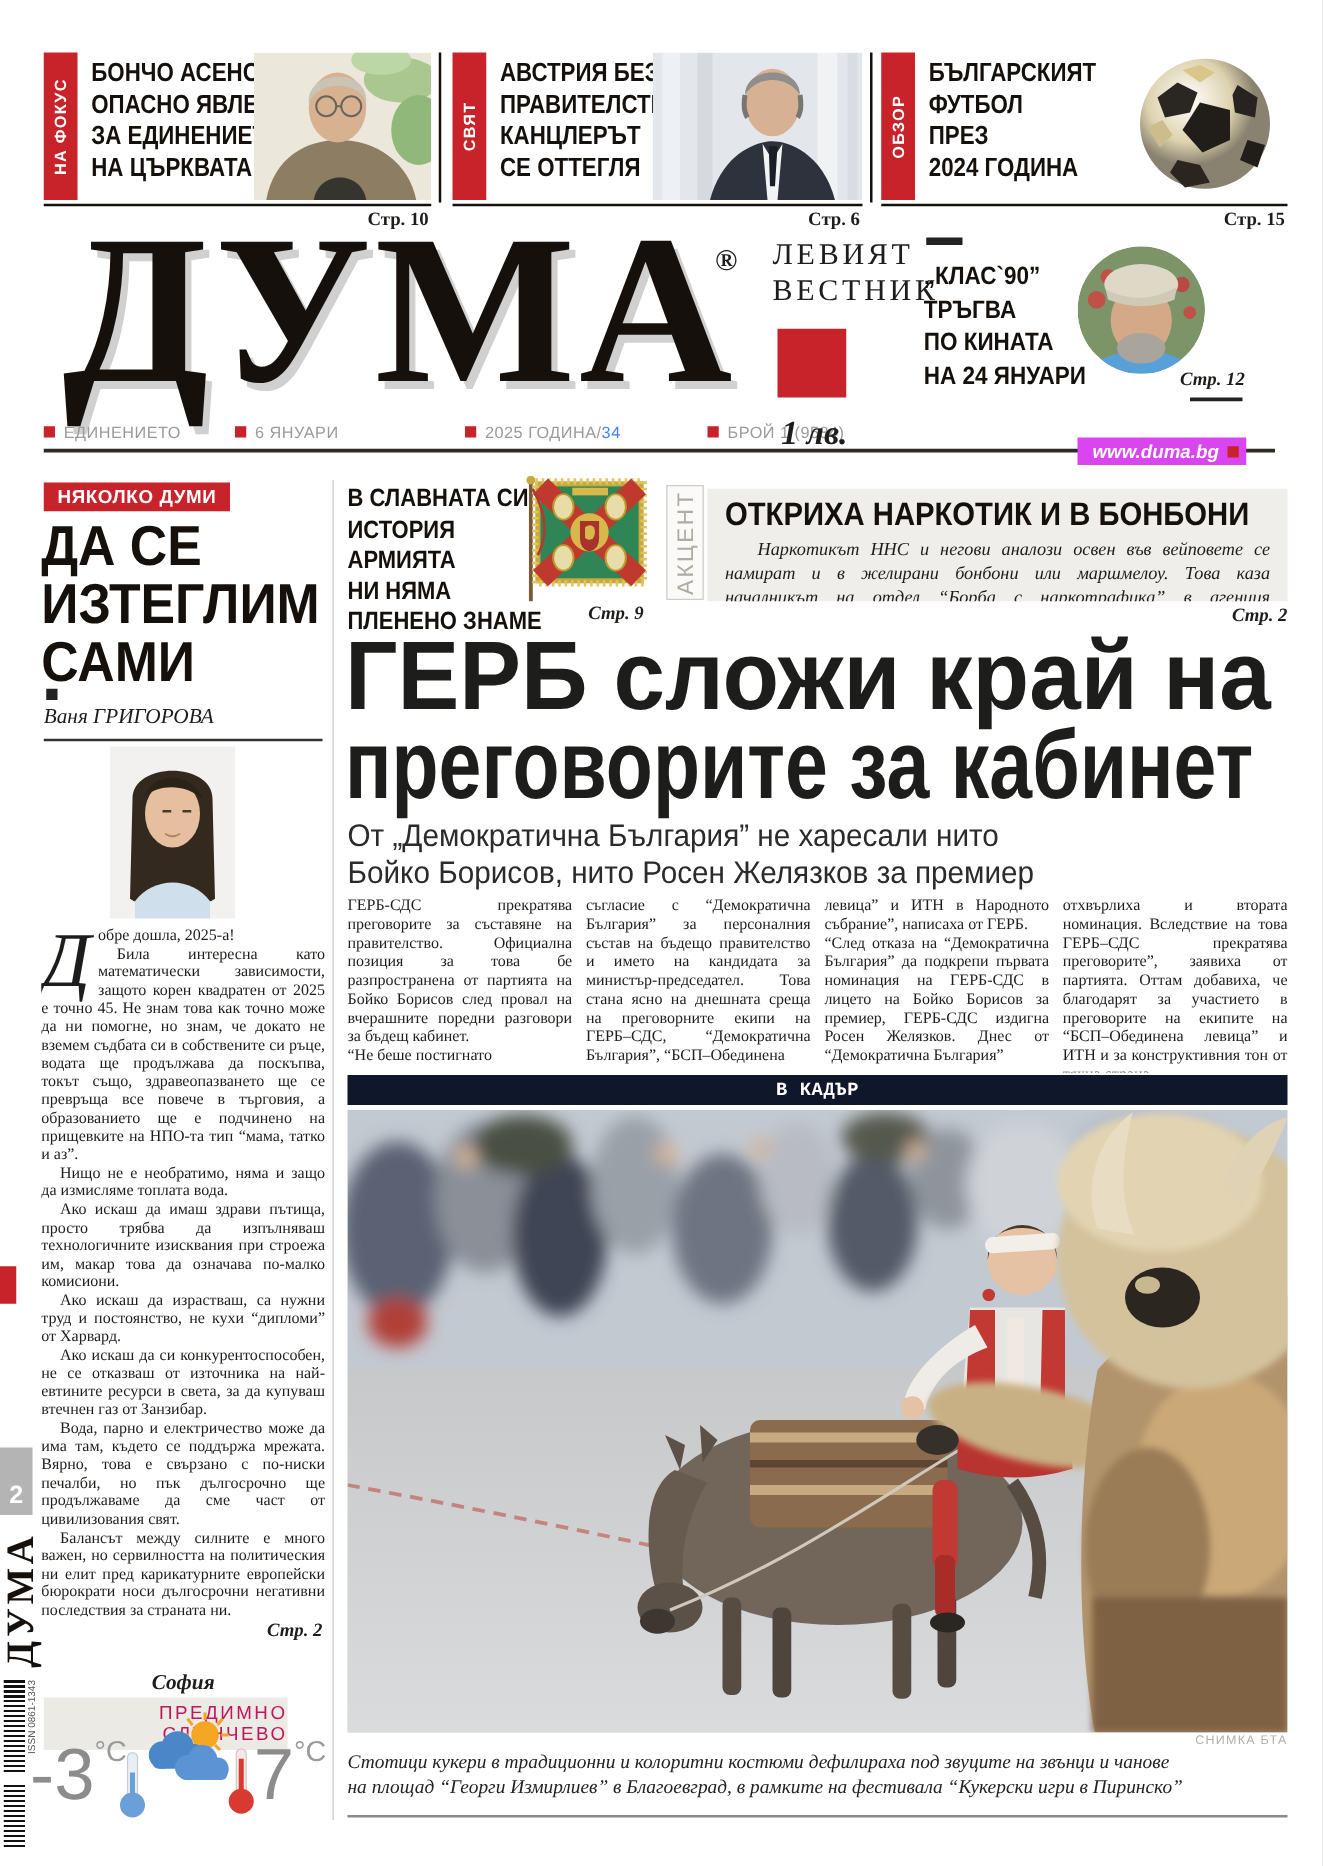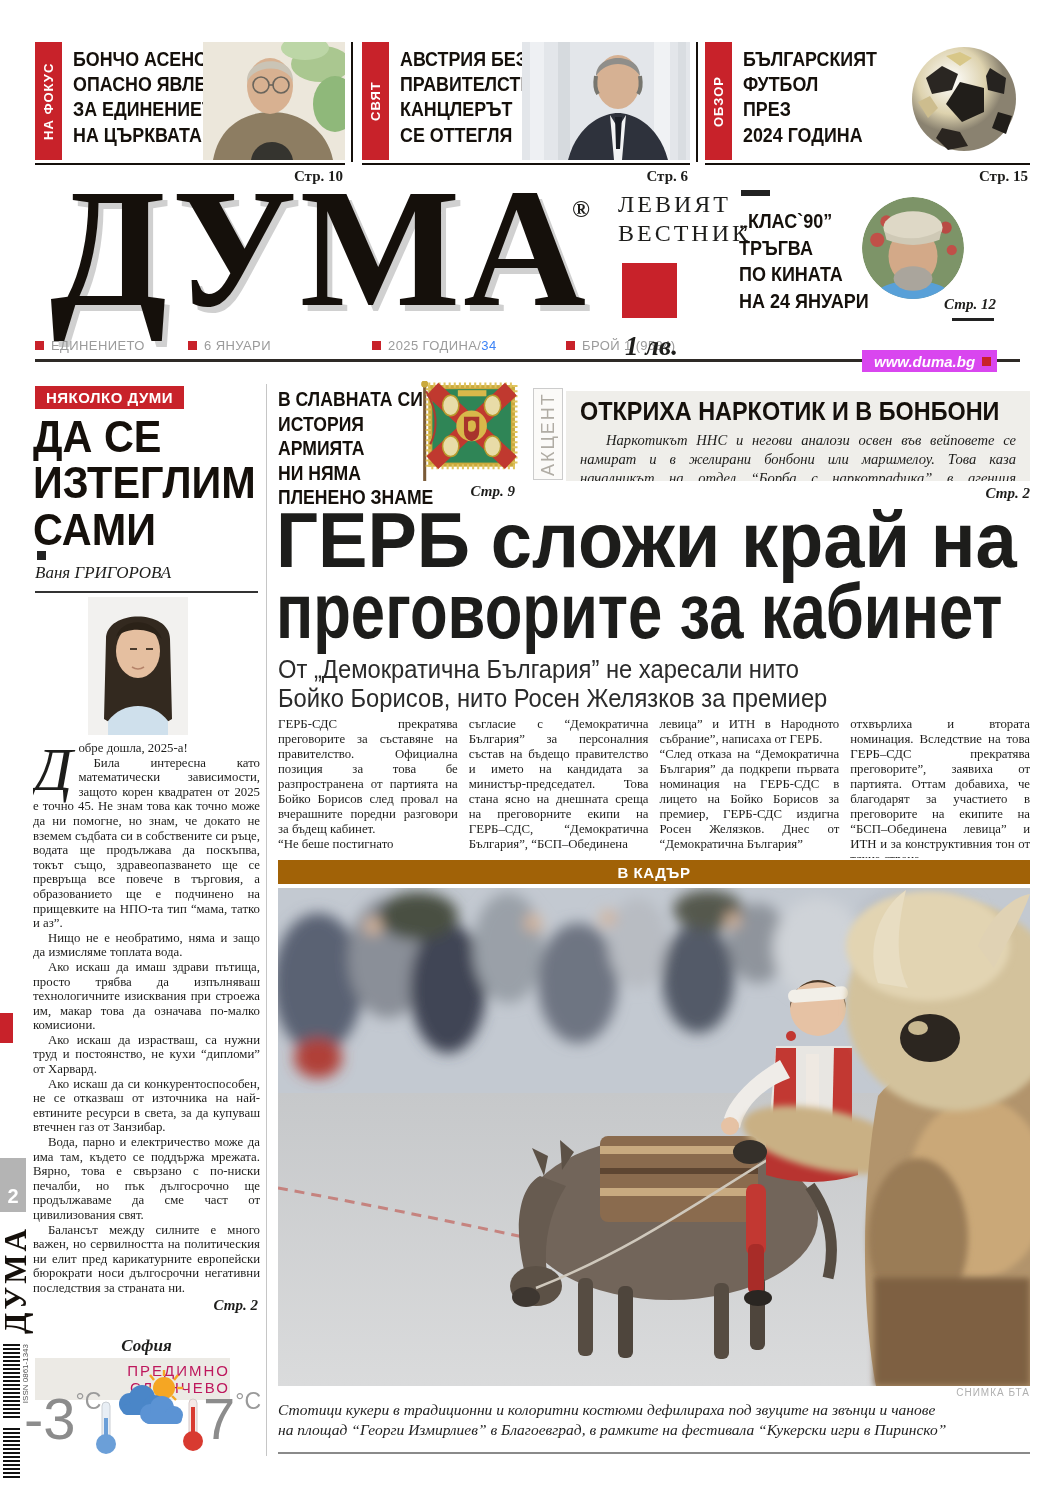--- a/index.html
+++ b/index.html
@@ -113,8 +113,8 @@
   .col{flex:1;font-size:12.8px;line-height:15px;text-align:justify;white-space:pre-line}
 
   
-  .kadar{position:absolute;left:278px;top:860px;width:752px;height:24px;background:#a16207;color:#fff;
-         display:flex;align-items:center;justify-content:center;font-family:Liberation Sans, sans-serif;
+  .kadar{position:absolute;left:278px;top:860px;width:752px;height:24px;background:#0f172a;color:#fff;
+         display:flex;align-items:center;justify-content:center;font-family:Liberation Mono, monospace;
          font-weight:bold;font-size:15px;letter-spacing:.5px}
   .bigphoto{position:absolute;left:278px;top:888px;width:752px;height:498px;overflow:hidden;background:#cdd1d6}
   .credit{position:absolute;left:278px;top:1387px;width:752px;text-align:right;color:#b0b0b0;

